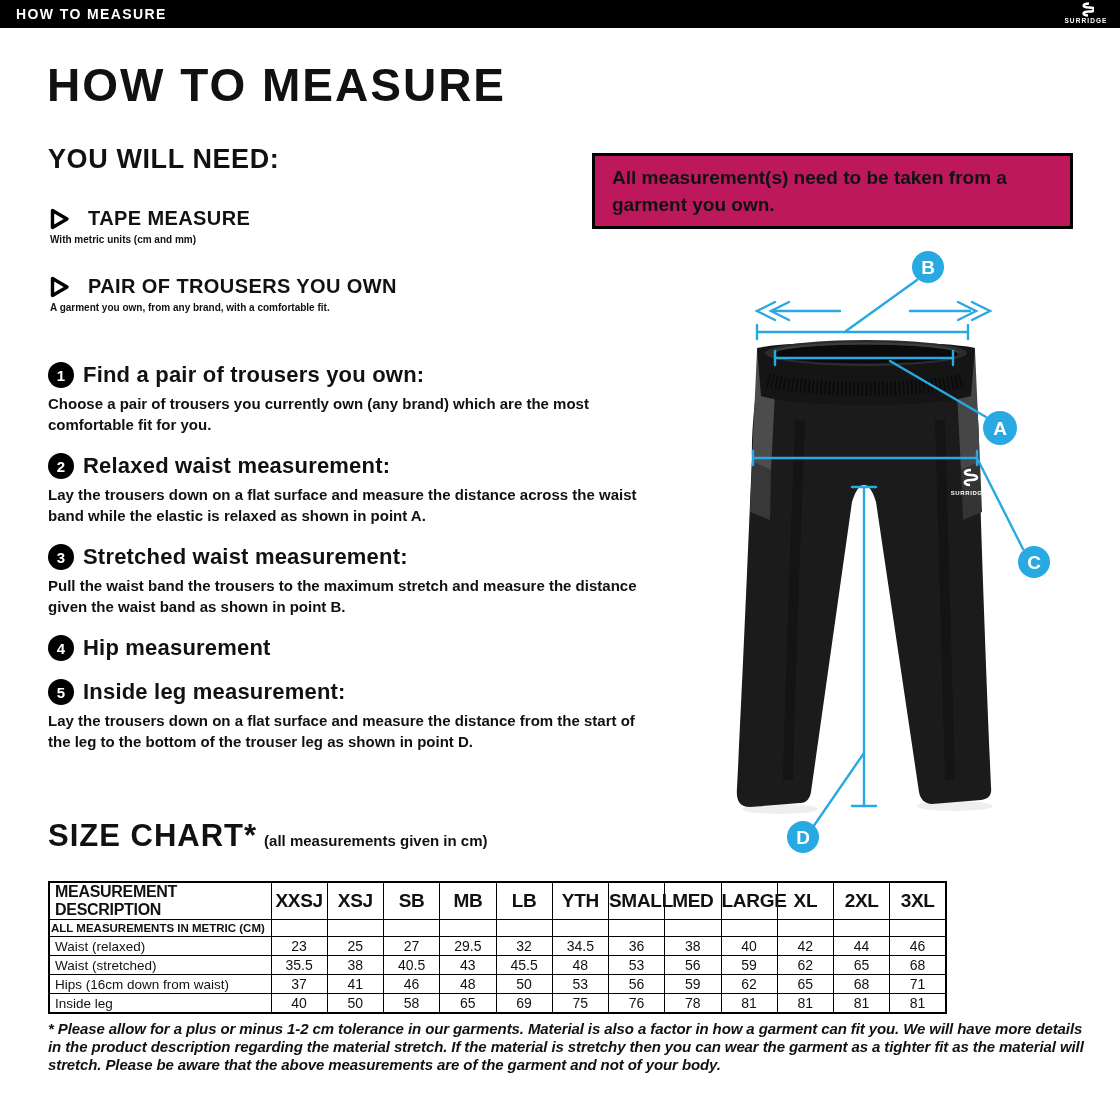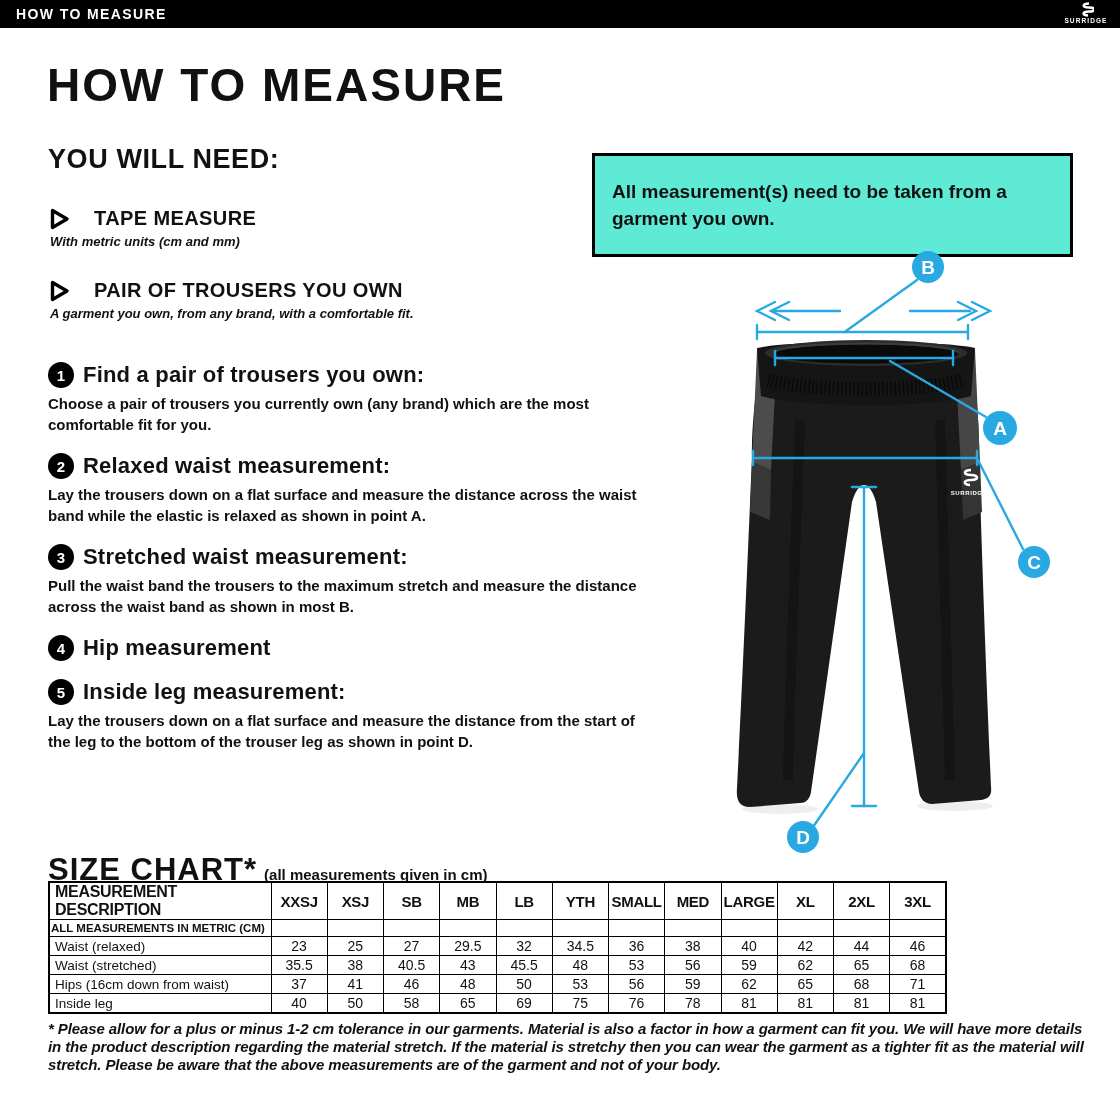--- a/index.html
+++ b/index.html
@@ -39,7 +39,7 @@
 
   
   .notice{ position:absolute; left:592px; top:153px; width:481px; box-sizing:border-box;
-           border:3px solid #000; padding:22px 17px; background:#5eead4; }
+           border:3px solid #000; padding:8px 17px; background:#be185d; }
   .notice p{ margin:0; font-size:19px; font-weight:bold; line-height:27px; }
 
   

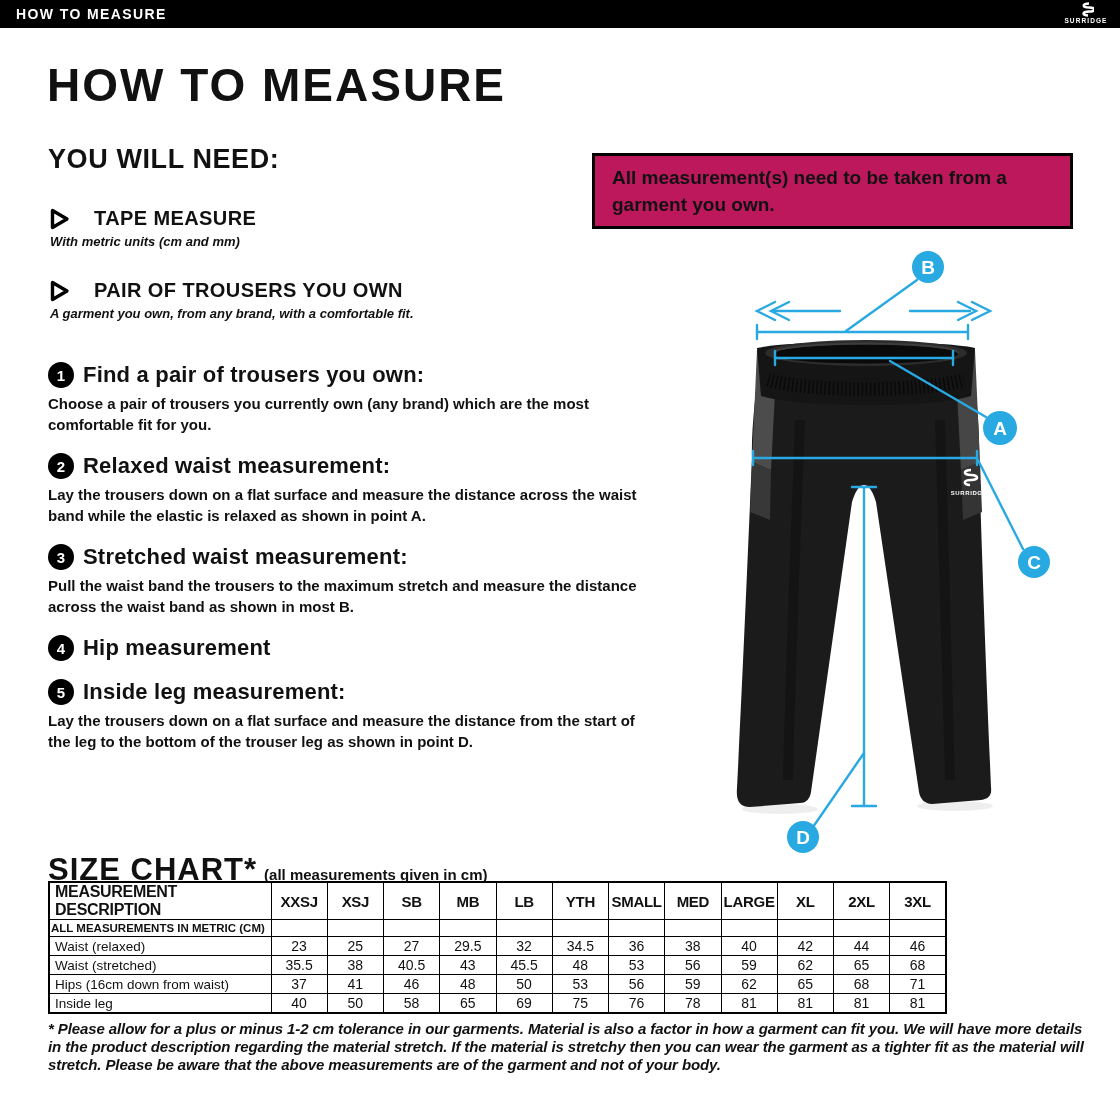--- a/index.html
+++ b/index.html
@@ -23,7 +23,7 @@
   .need{ position:absolute; left:48px; top:144px; width:600px; }
   .need h2{ margin:0 0 32px 0; font-size:27px; font-weight:bold; letter-spacing:0.6px; }
   .need-item{ margin-bottom:30px; }
-  .need-head{ display:flex; align-items:center; gap:24px; }
+  .need-head{ display:flex; align-items:center; gap:18px; }
   .need-label{ font-size:20px; font-weight:bold; letter-spacing:0.4px; }
   .need-desc{ margin:4px 0 0 2px; font-size:13px; font-weight:bold;font-style:italic; }
 

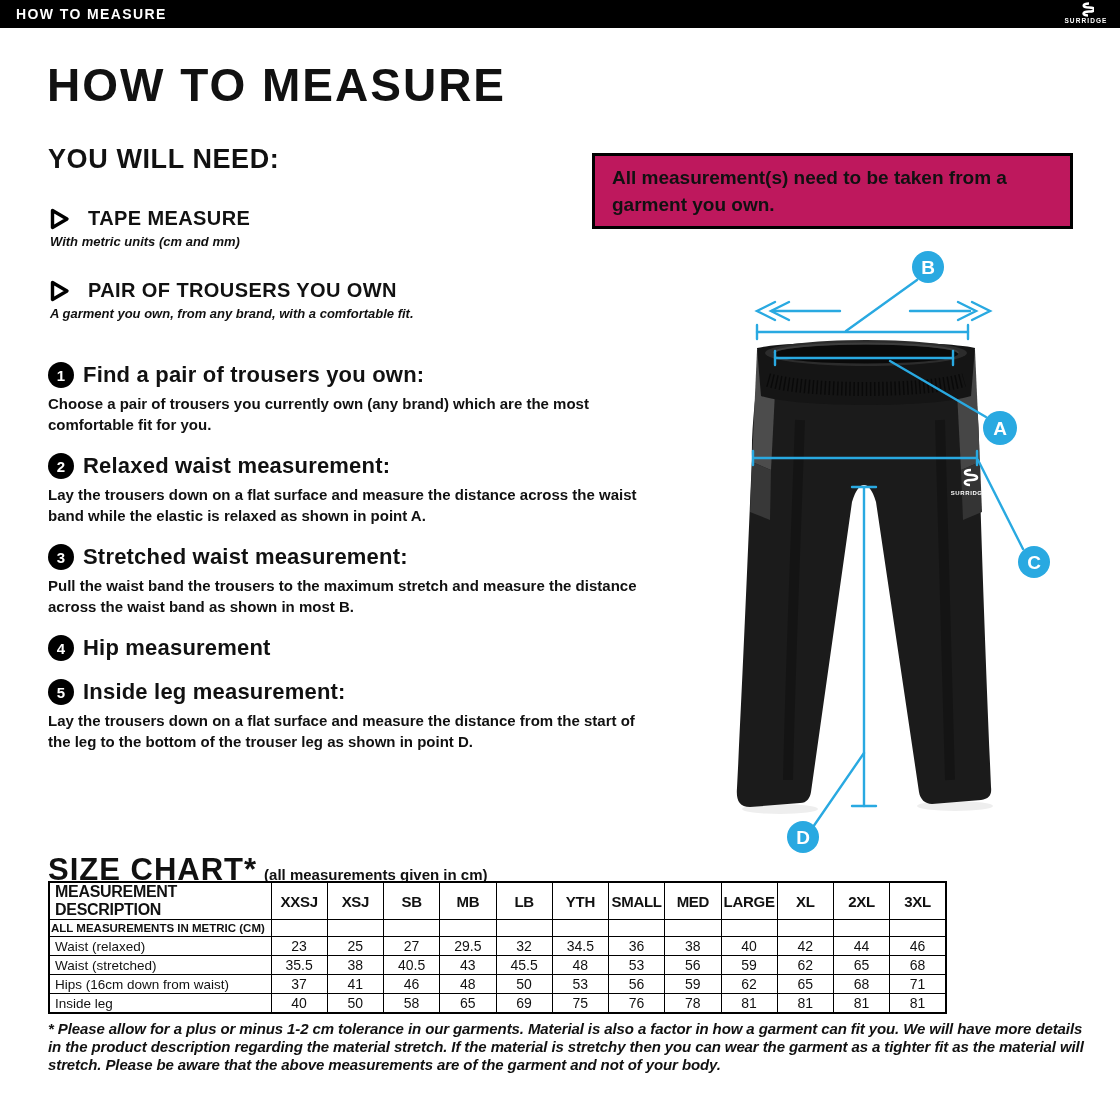--- a/index.html
+++ b/index.html
@@ -25,7 +25,7 @@
   .need-item{ margin-bottom:30px; }
   .need-head{ display:flex; align-items:center; gap:18px; }
   .need-label{ font-size:20px; font-weight:bold; letter-spacing:0.4px; }
-  .need-desc{ margin:4px 0 0 2px; font-size:13px; font-weight:bold;font-style:italic; }
+  .need-desc{ margin:4px 0 0 2px; font-size:10px; font-weight:bold; }
 
   
   .steps{ position:absolute; left:48px; top:362px; width:608px; }

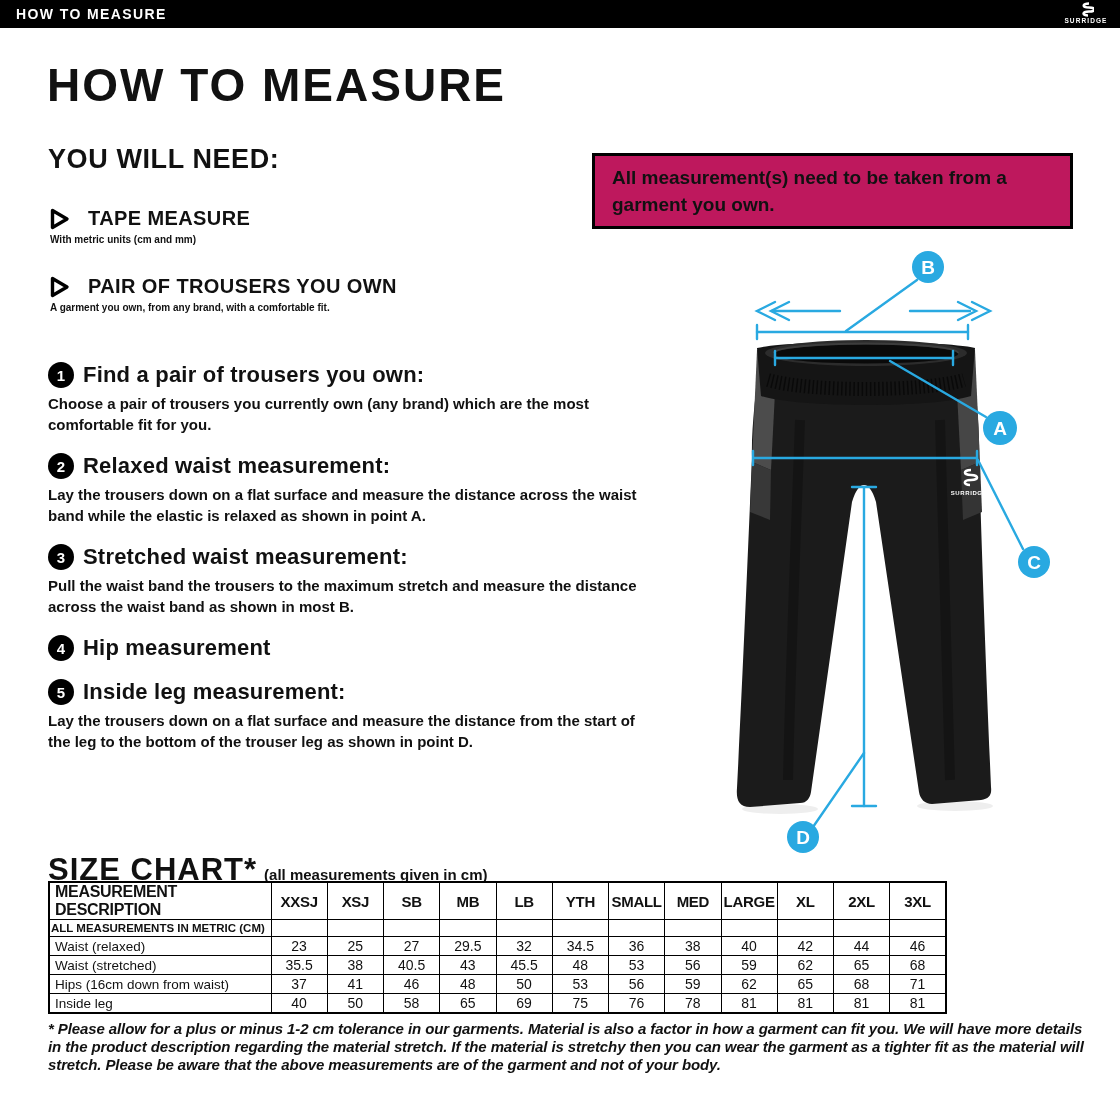--- a/index.html
+++ b/index.html
@@ -134,7 +134,7 @@
         <span class="badge">3</span>
         <h3>Stretched waist measurement:</h3>
       </div>
-      <p>Pull the waist band the trousers to the maximum stretch and measure the distance across the waist band as shown in most B.</p>
+      <p>Pull the waist band the trousers to the maximum stretch and measure the distance given the waist band as shown in point B.</p>
     </div>
 
     <div class="step">

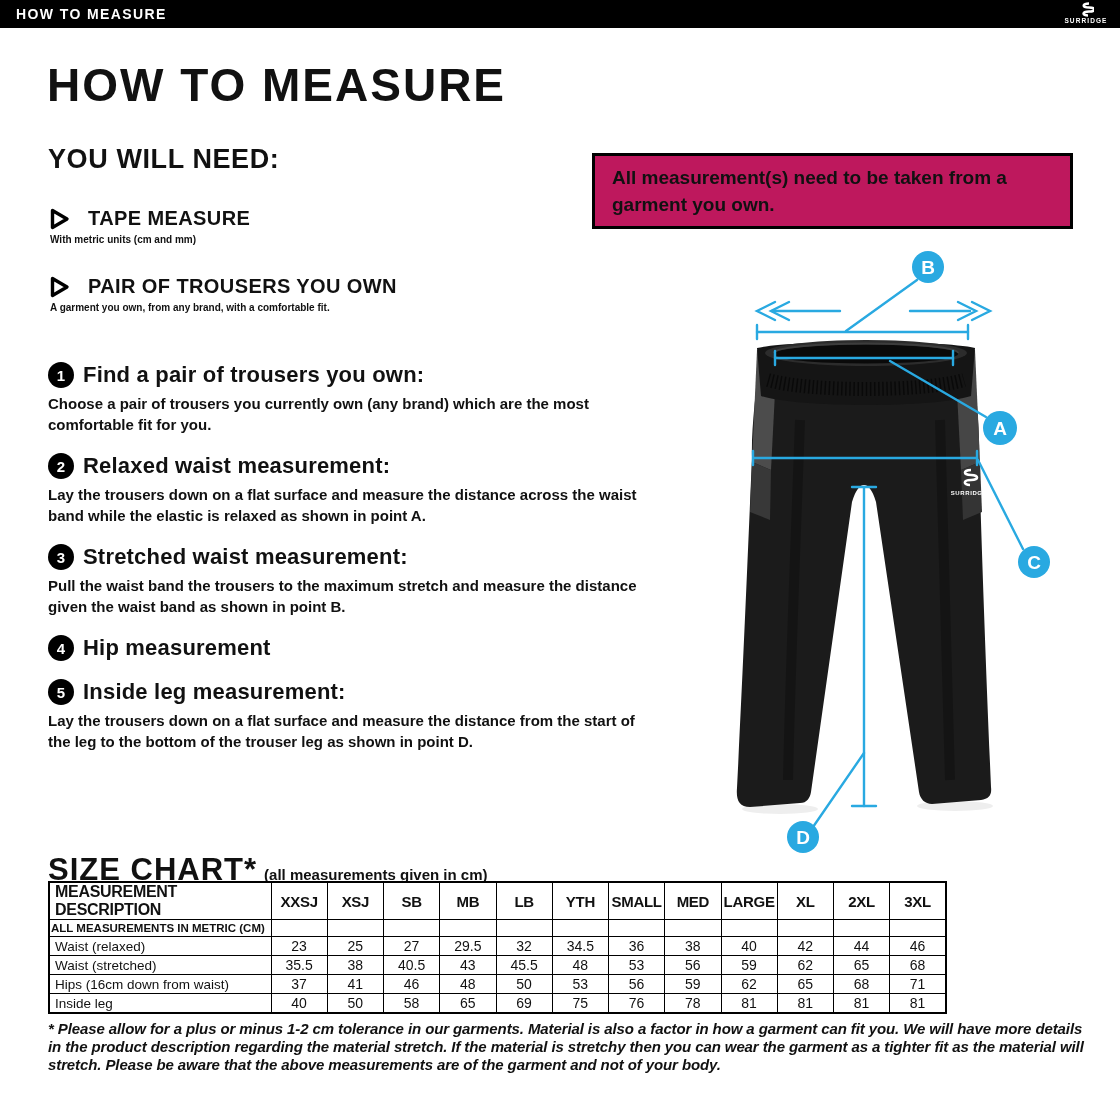--- a/index.html
+++ b/index.html
@@ -52,7 +52,7 @@
               text-anchor:middle; font-family:"Liberation Sans",sans-serif; }
 
   
-  .chart-head{ position:absolute; left:48px; top:852px; }
+  .chart-head{ position:absolute; left:48px; top:818px; }
   .chart-title{ font-size:31px; font-weight:bold; letter-spacing:1px; }
   .chart-sub{ font-size:15px; font-weight:bold; margin-left:7px; }
   table.size-chart{ position:absolute; left:48px; top:881px; width:897px;

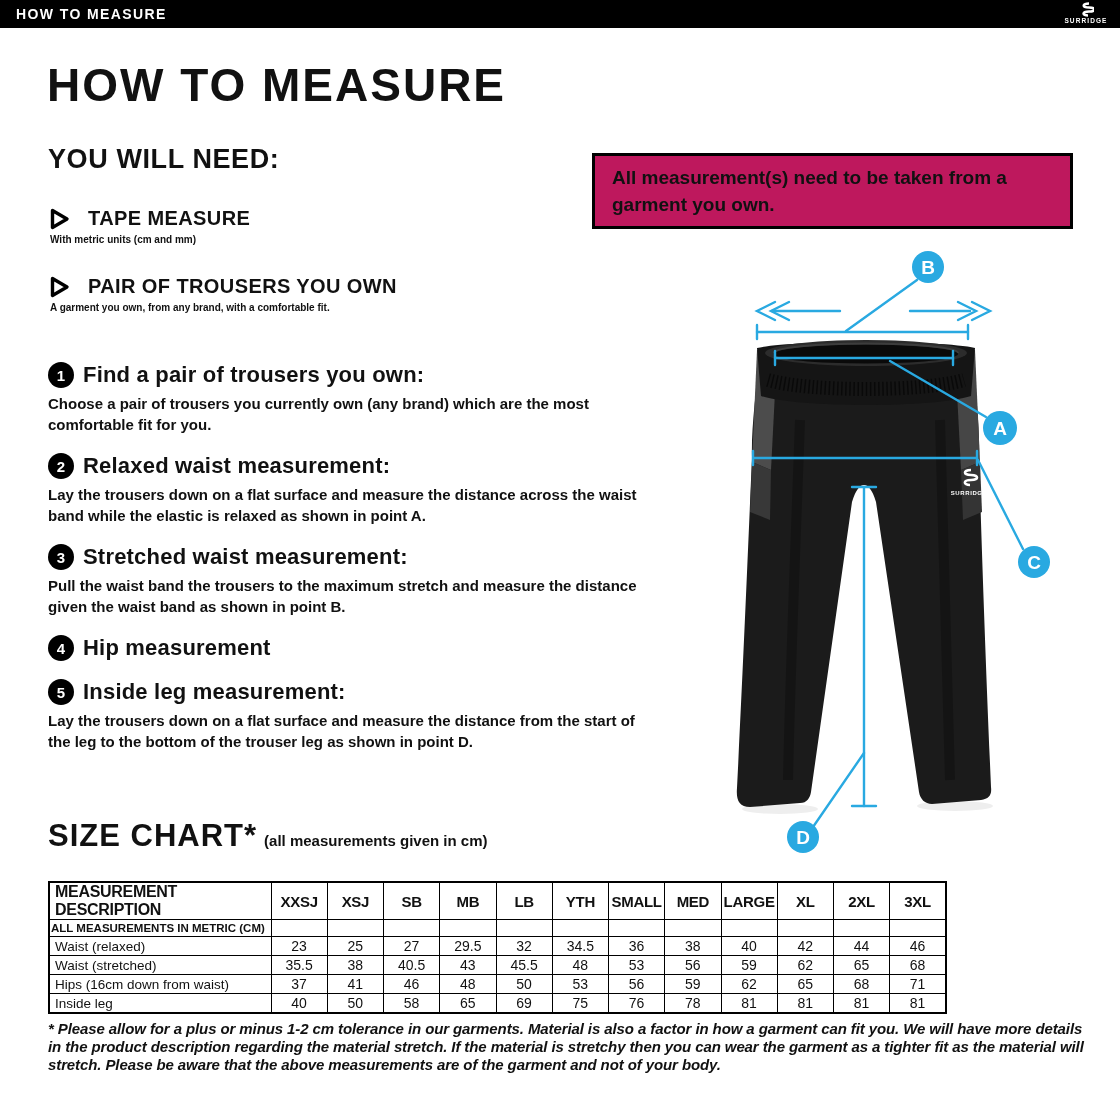--- a/index.html
+++ b/index.html
@@ -59,7 +59,7 @@
                     border-collapse:collapse; table-layout:fixed; background:#fff; }
   table.size-chart th, table.size-chart td{ border:1px solid #000; padding:0; text-align:center; }
   table.size-chart{ border:2px solid #000; }
-  table.size-chart th{ font-size:15px; font-weight:bold; height:27px; letter-spacing:-0.3px; }
+  table.size-chart th{ font-size:19px; font-weight:bold; height:27px; letter-spacing:-0.3px; }
   table.size-chart th.c0{ text-align:left; padding-left:5px; font-size:16px; }
   tr.metric-row td{ height:16px; font-size:11.5px; font-weight:bold; }
   tr.metric-row td.c0{ text-align:left; padding-left:1px; }

